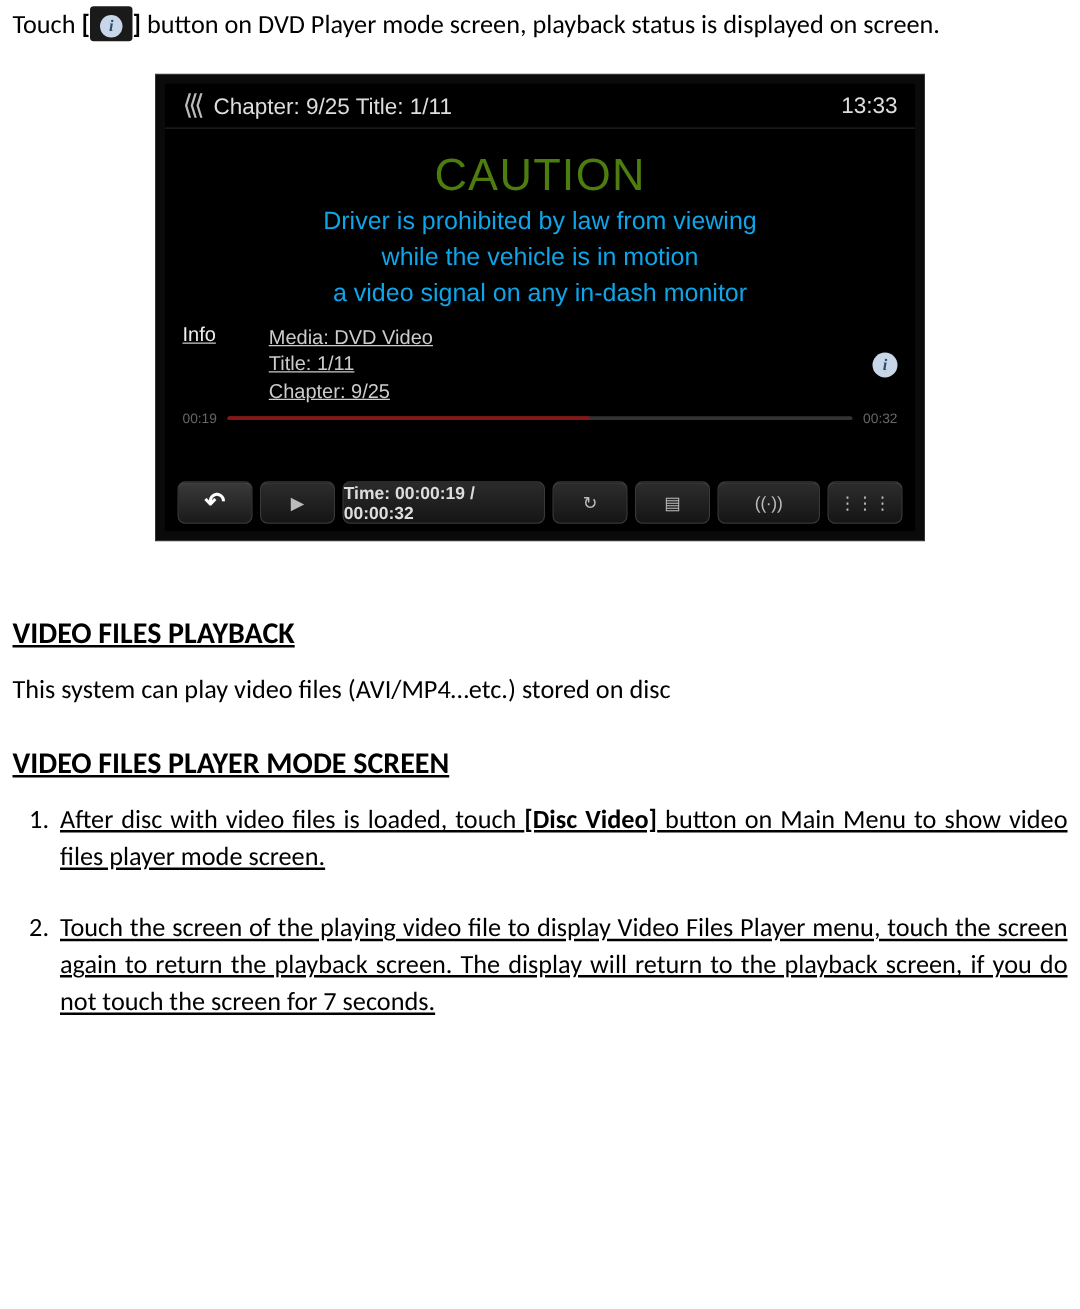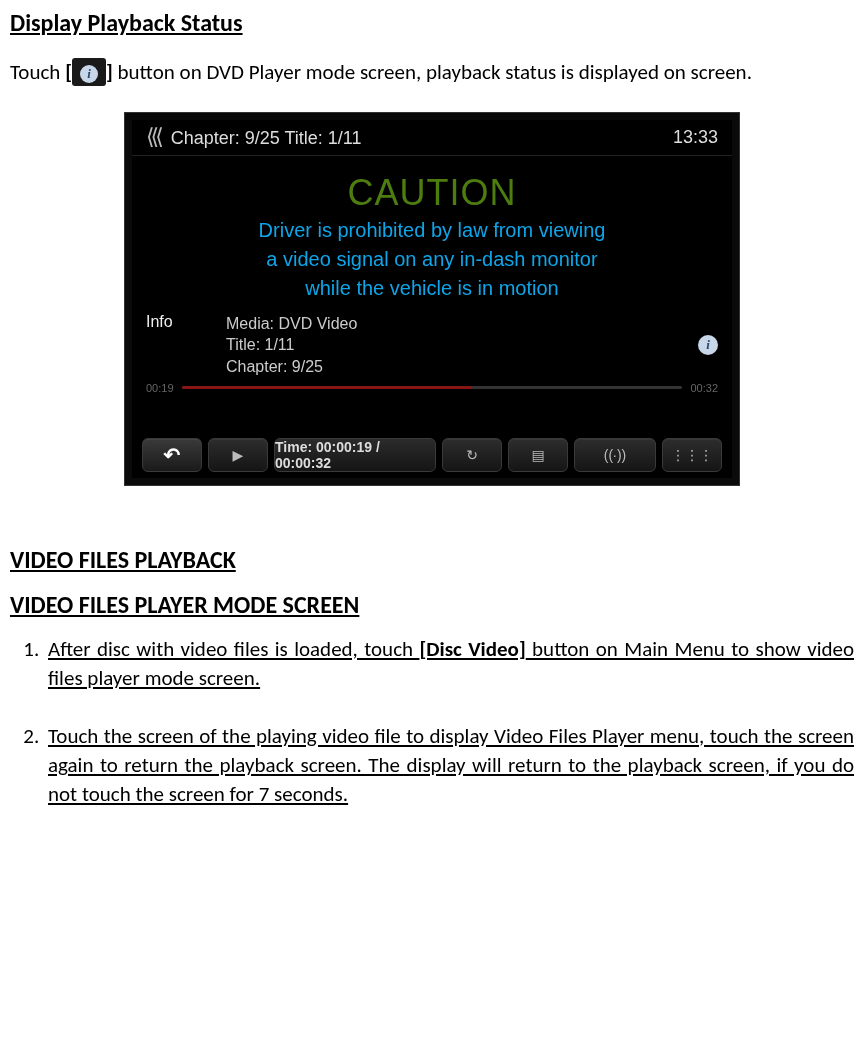--- a/index.html
+++ b/index.html
@@ -181,7 +181,6 @@
 
 <div class="page">
 
-  <div class="heading">Display Playback Status</div>
 
   <p class="body-text">
     <span>Touch </span><span class="strong">[</span><span class="btn-icon"><span class="circle">i</span></span><span class="strong">]</span><span> button on DVD Player mode screen, playback status is displayed on screen.</span>

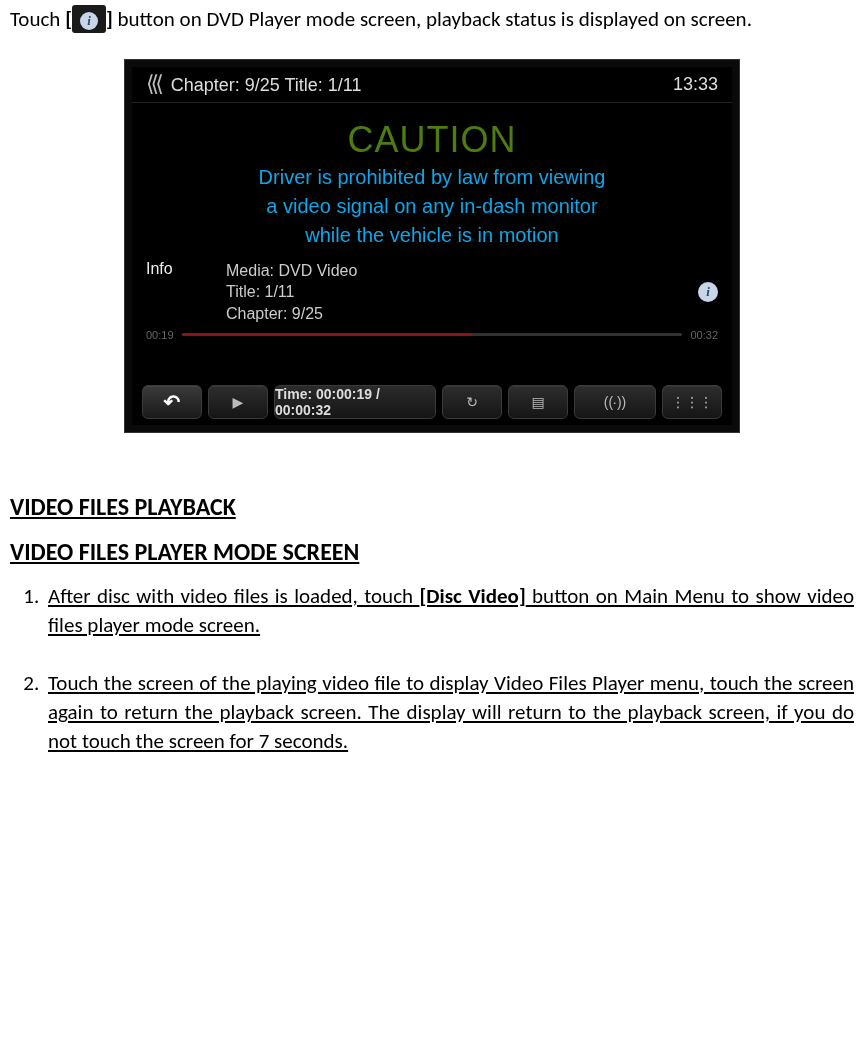--- a/index.html
+++ b/index.html
@@ -198,8 +198,8 @@
     <div class="caution-block">
       <div class="caution-title">CAUTION</div>
       <div class="caution-sub">Driver is prohibited by law from viewing</div>
+      <div class="caution-sub">while the vehicle is in motion</div>
       <div class="caution-sub">a video signal on any in-dash monitor</div>
-      <div class="caution-sub">while the vehicle is in motion</div>
     </div>
 
     <div class="info-row">

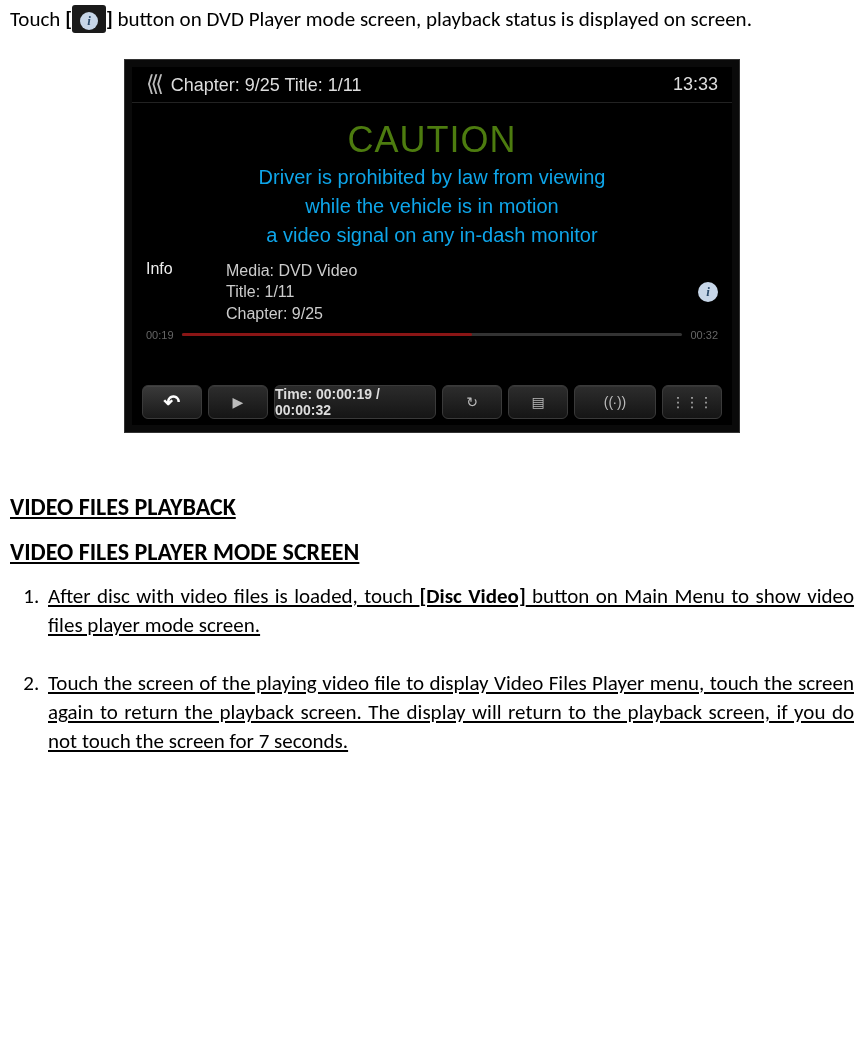--- a/index.html
+++ b/index.html
@@ -108,7 +108,8 @@
     padding: 2px 14px 2px 14px;
     font-size: 16px;
     color: #ccc;
-    gap: 20px;
+    gap: 9px;
+    text-decoration: underline;
   }
   .info-row .lbl { width: 60px; color:#eee; }
   .info-row .col { flex: 1; line-height: 1.35; }

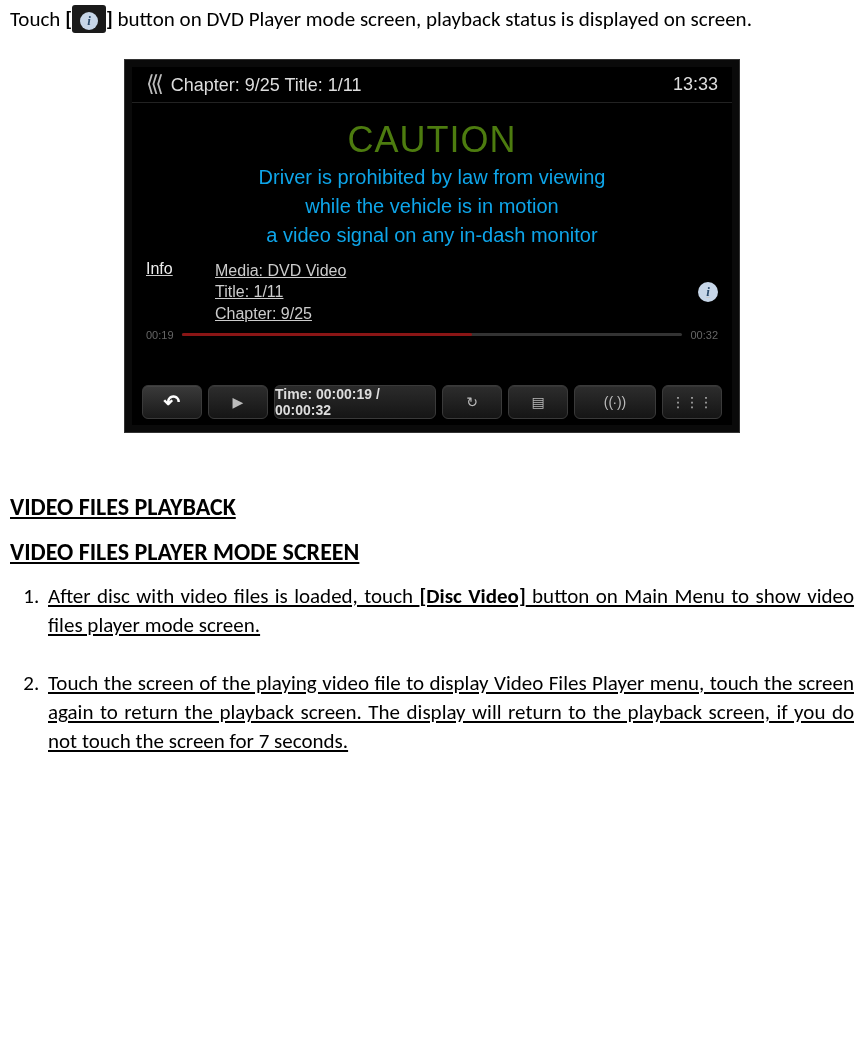--- a/index.html
+++ b/index.html
@@ -233,6 +233,7 @@
   </div>
 
   <div class="heading">VIDEO FILES PLAYBACK</div>
+  <p class="body-text" style="line-height:1.4; margin-bottom:30px;">This system can play video files (AVI/MP4…etc.) stored on disc</p>
 
   <div class="heading">VIDEO FILES PLAYER MODE SCREEN</div>
 

